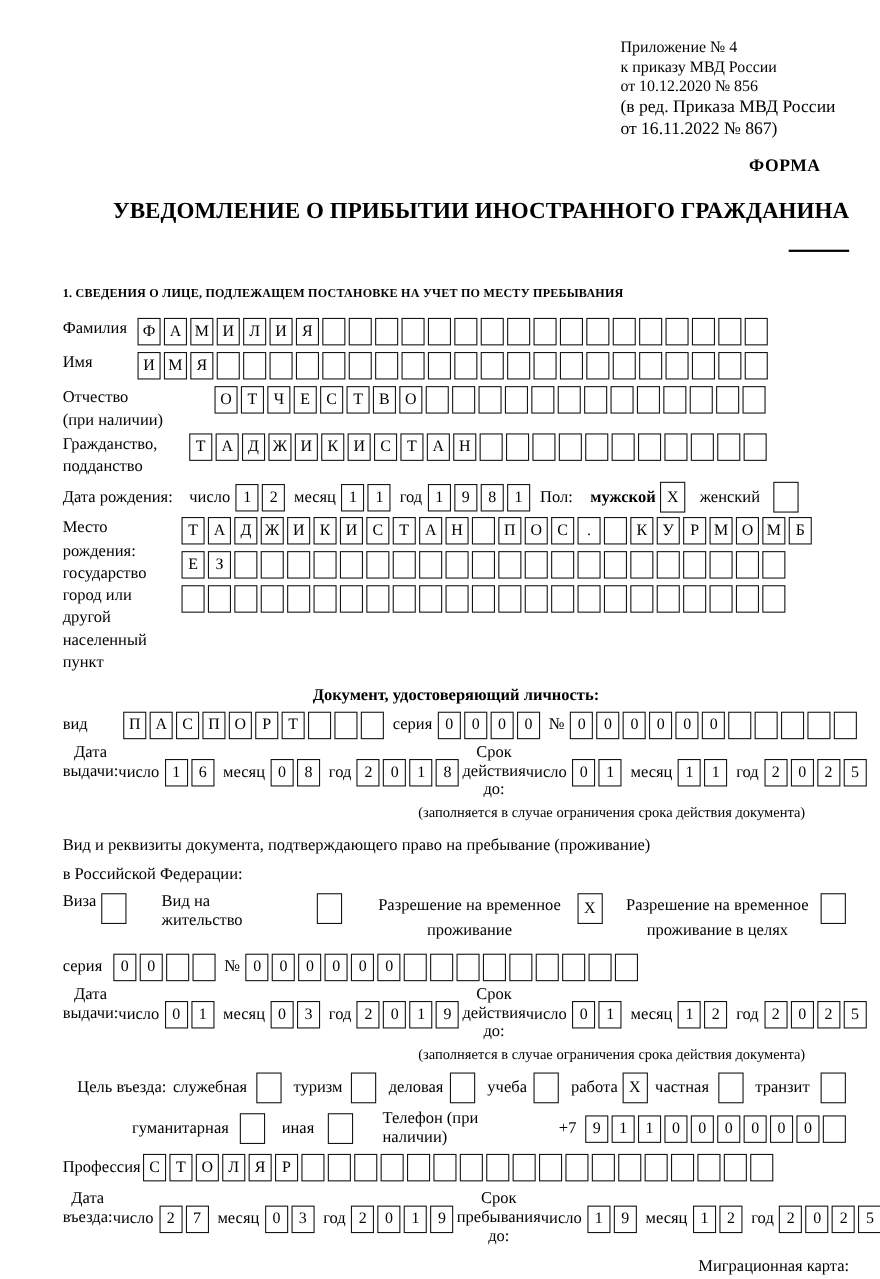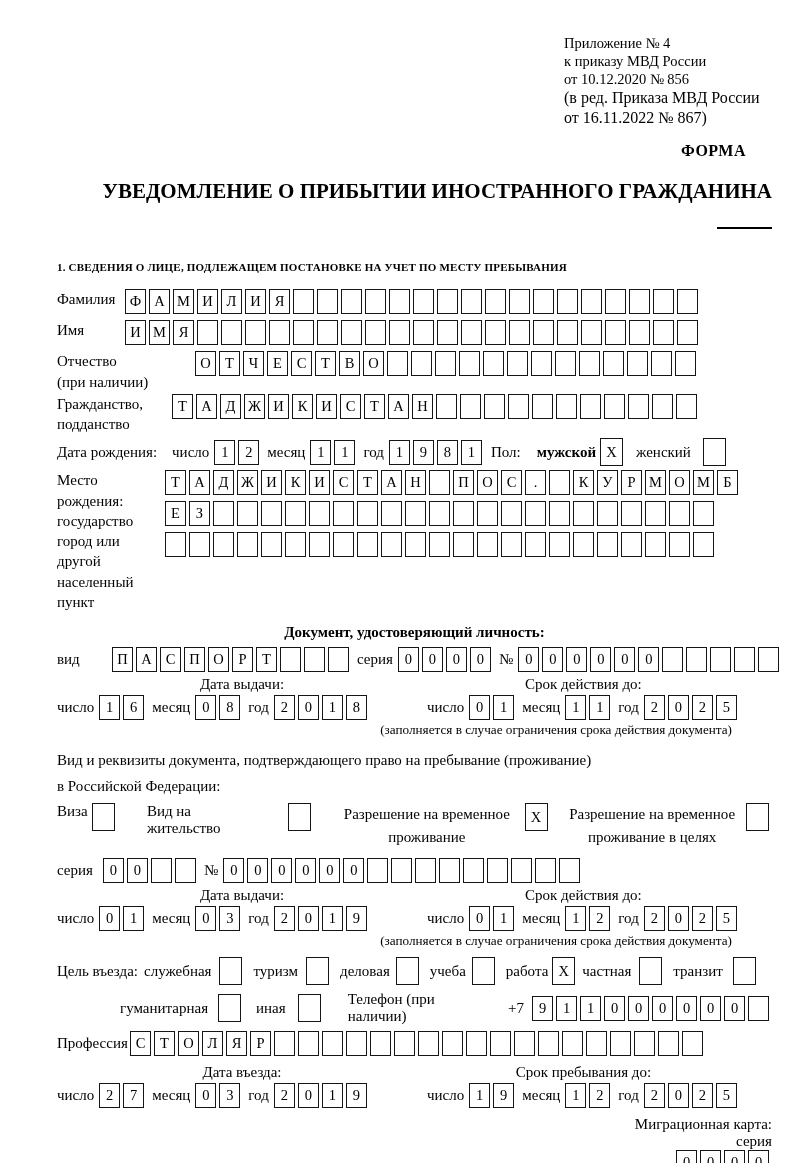--- a/index.html
+++ b/index.html
@@ -36,7 +36,7 @@
   .dlab.first { margin-left:0; }
   .center-bold { text-align:center; font-weight:bold; margin-top:8px; }
   .dates-wrap { display:flex; margin-top:4px; }
-  .datecol { display:flex; flex-direction:column; }
+  .datecol { display:flex; }
   .datecol .dhead { text-align:center; margin-bottom:2px; }
   .note-right { text-align:right; font-size:13.2px; padding-right:40px; margin-top:2px; }
   .intro { margin-top:10px; line-height:1.7; }

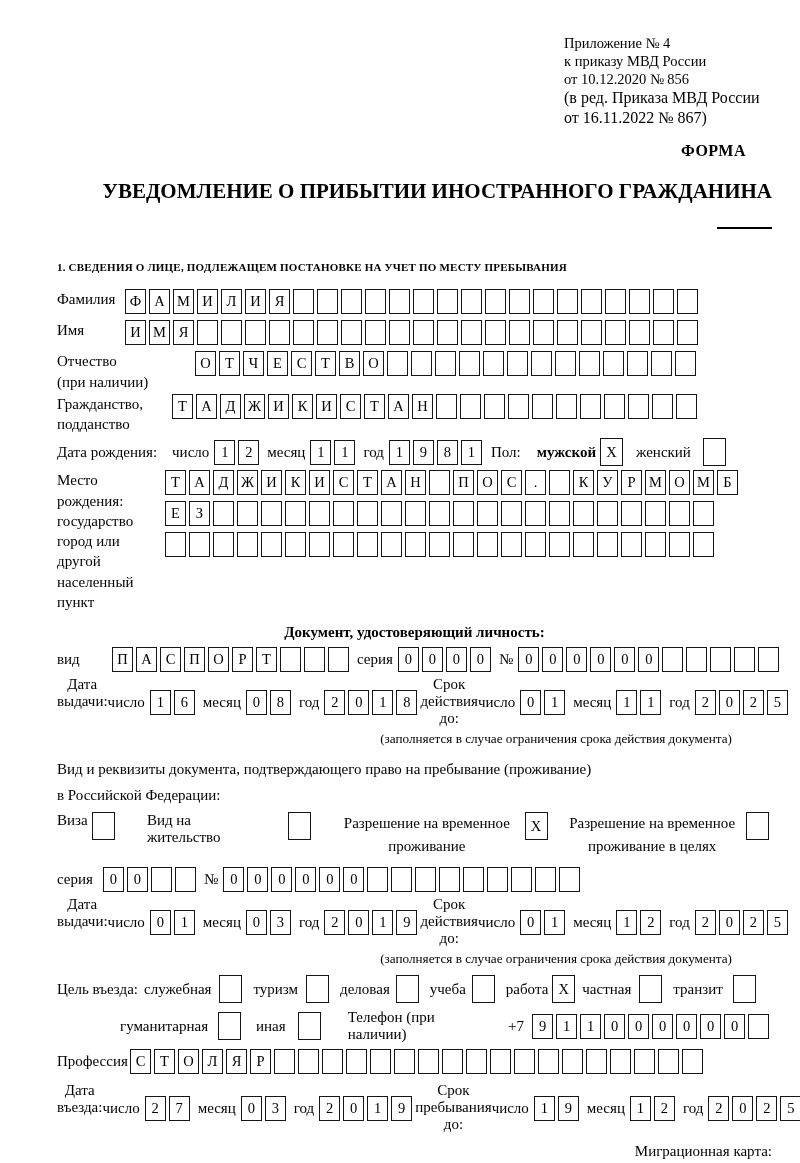--- a/index.html
+++ b/index.html
@@ -504,7 +504,7 @@
   </div>
   <div class="note-right">(заполняется в случае ограничения срока действия документа)</div>
 
-  <div class="frow" style="align-items:center; margin-top:8px;">
+  <div class="frow" style="align-items:center; margin-top:8px;justify-content:flex-end;">
     <span>Цель въезда:</span>
     <span style="margin-left:6px;">служебная</span>
     <span class="boxes cb" style="margin-left:8px;">

